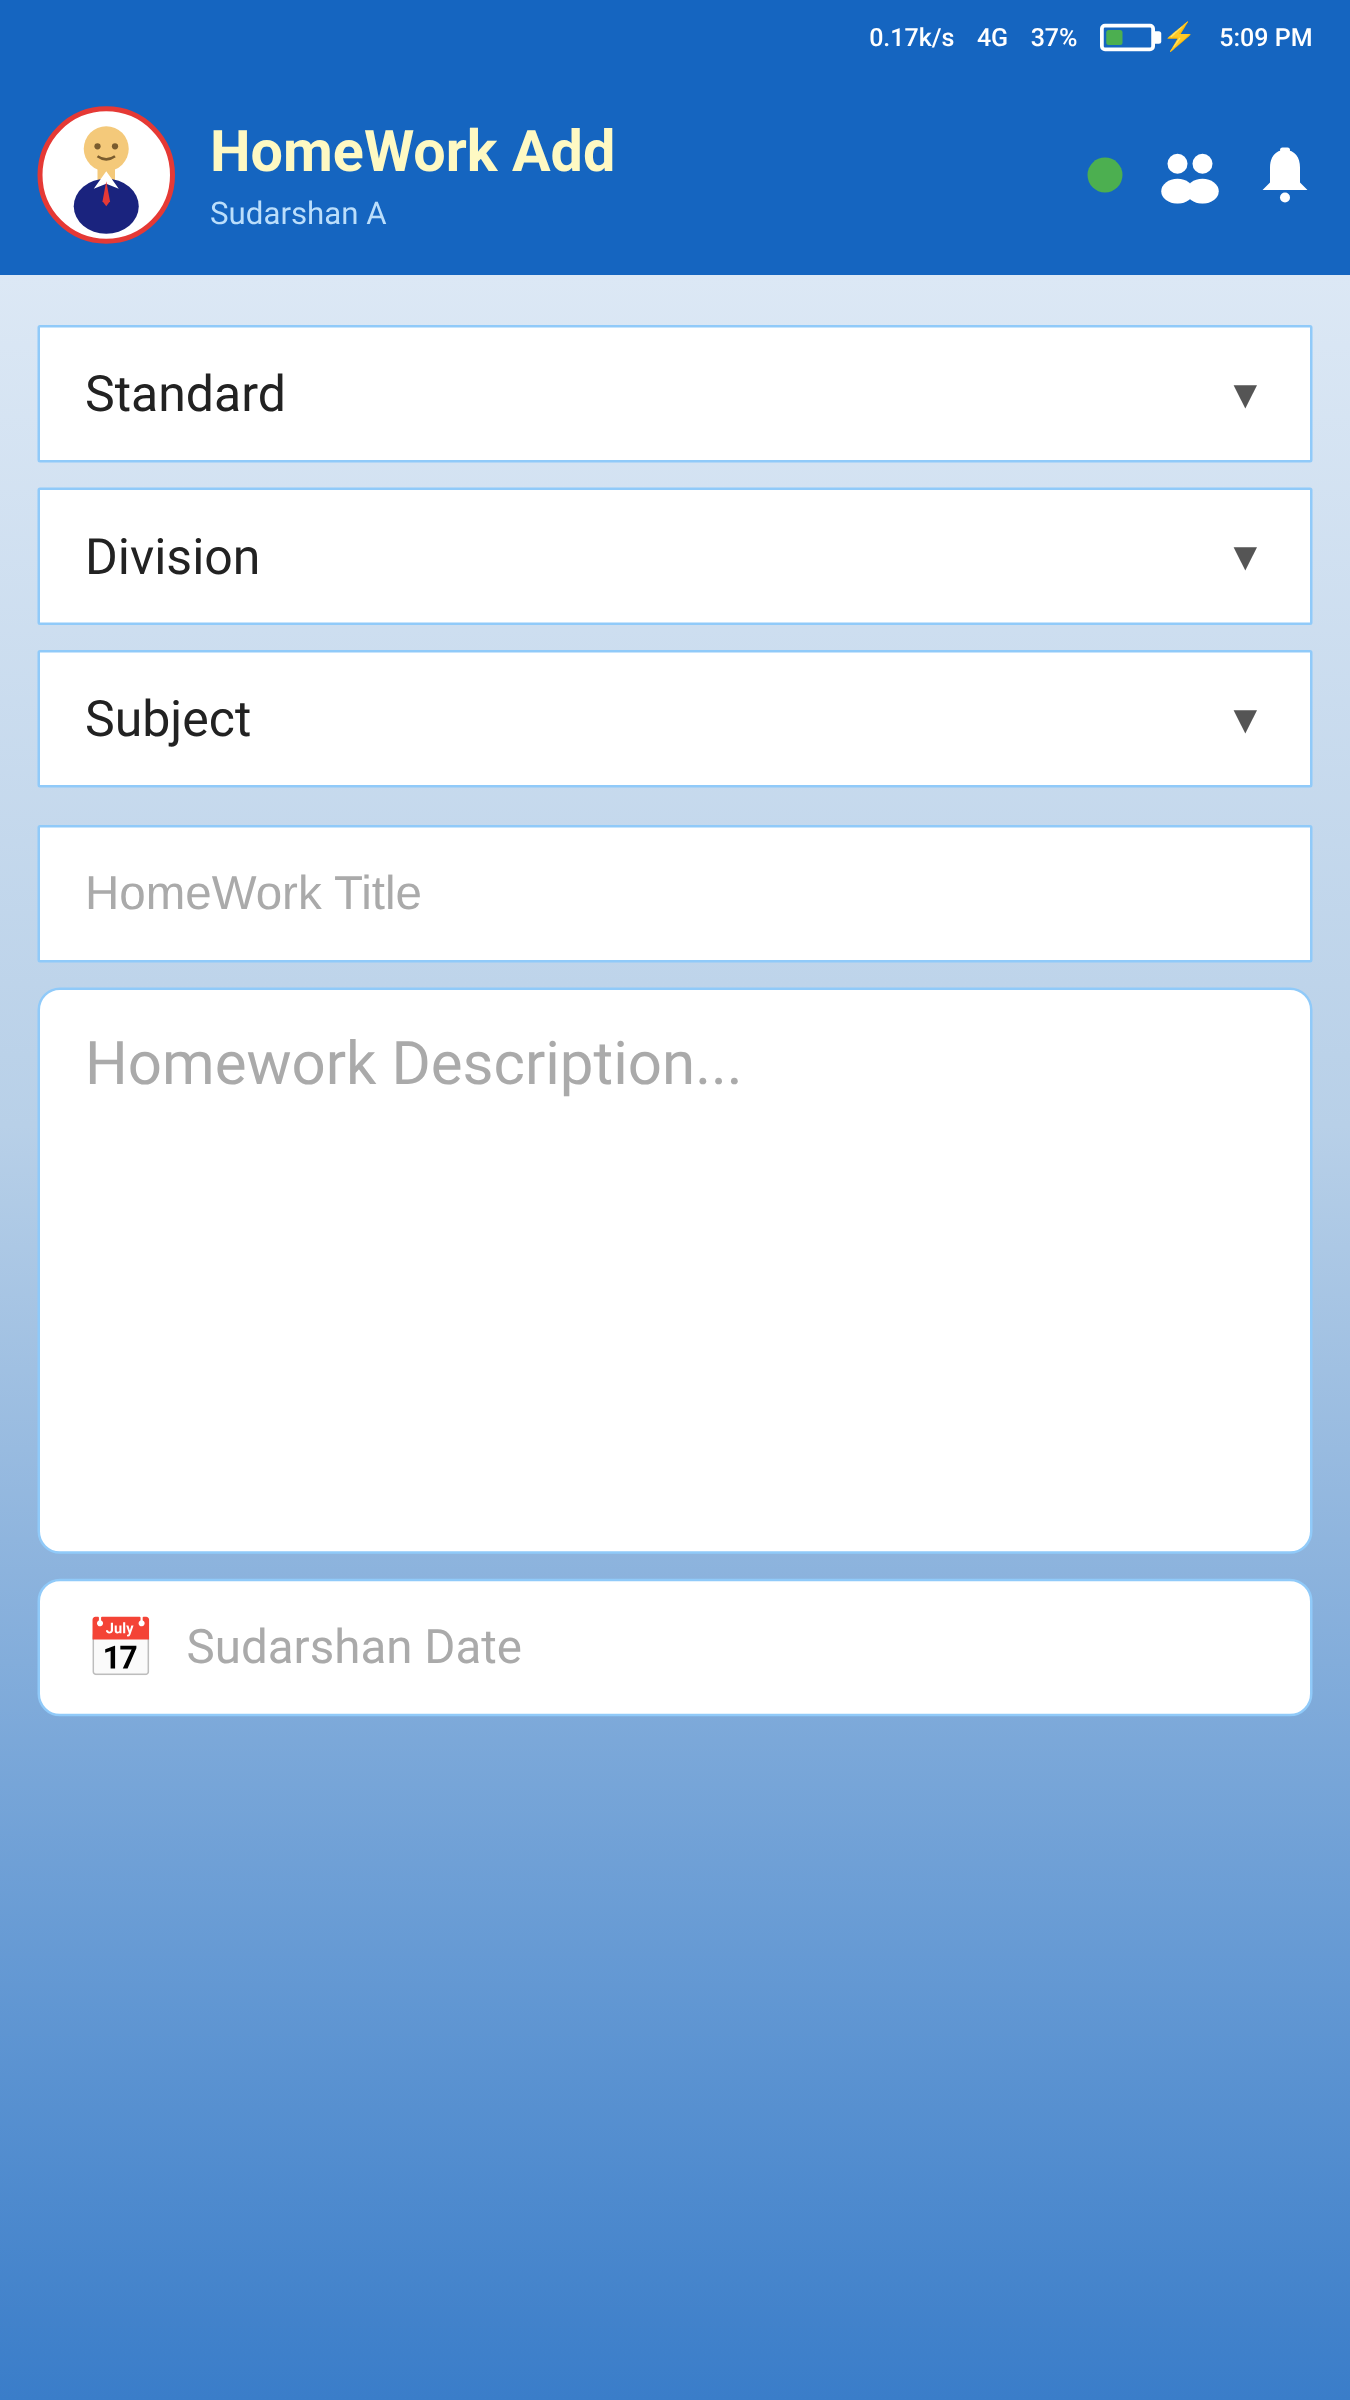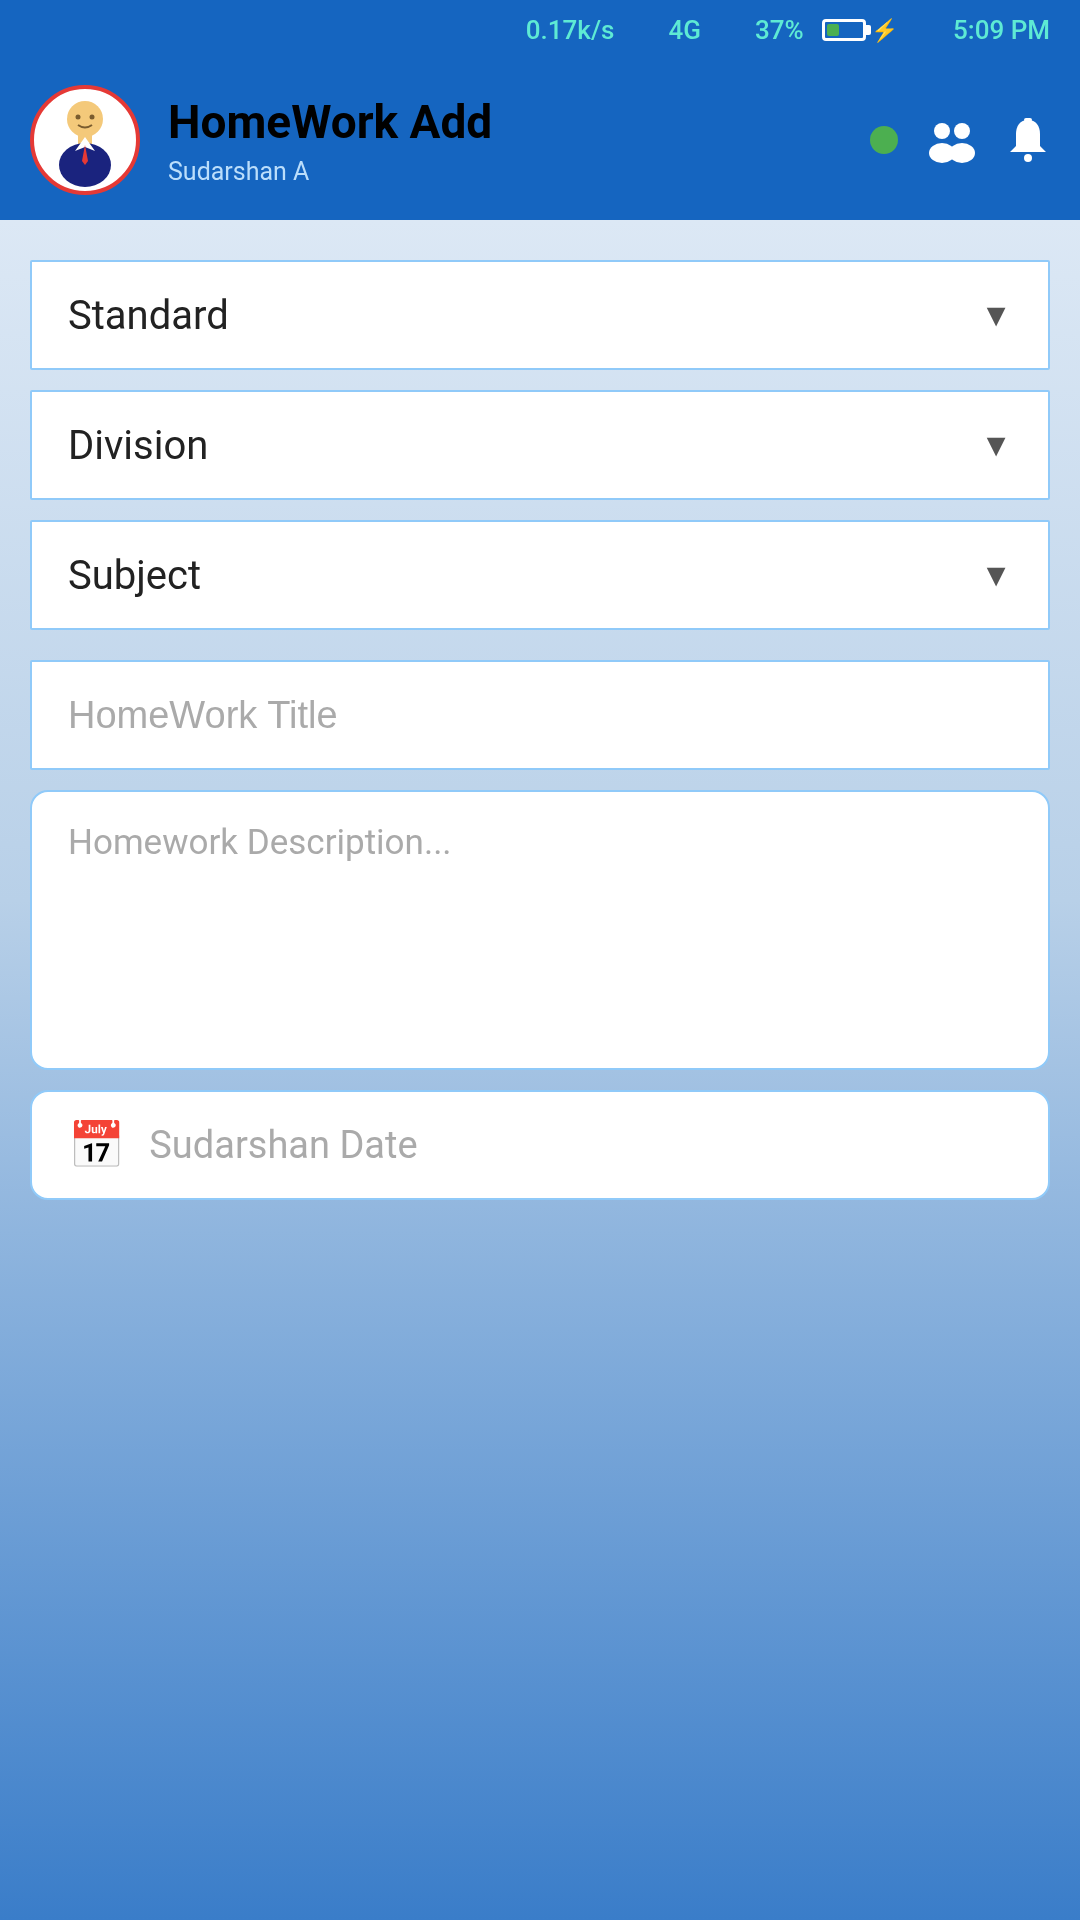--- a/index.html
+++ b/index.html
@@ -25,10 +25,9 @@
       gap: 18px;
     }
     .status-bar-text {
-      color: #5eead4;
-      font-size: 26px;
+      color: #ffffff;
+      font-size: 20px;
       font-weight: 500;
-      margin-left: 36px;
     }
     .battery-icon {
       display: inline-flex;

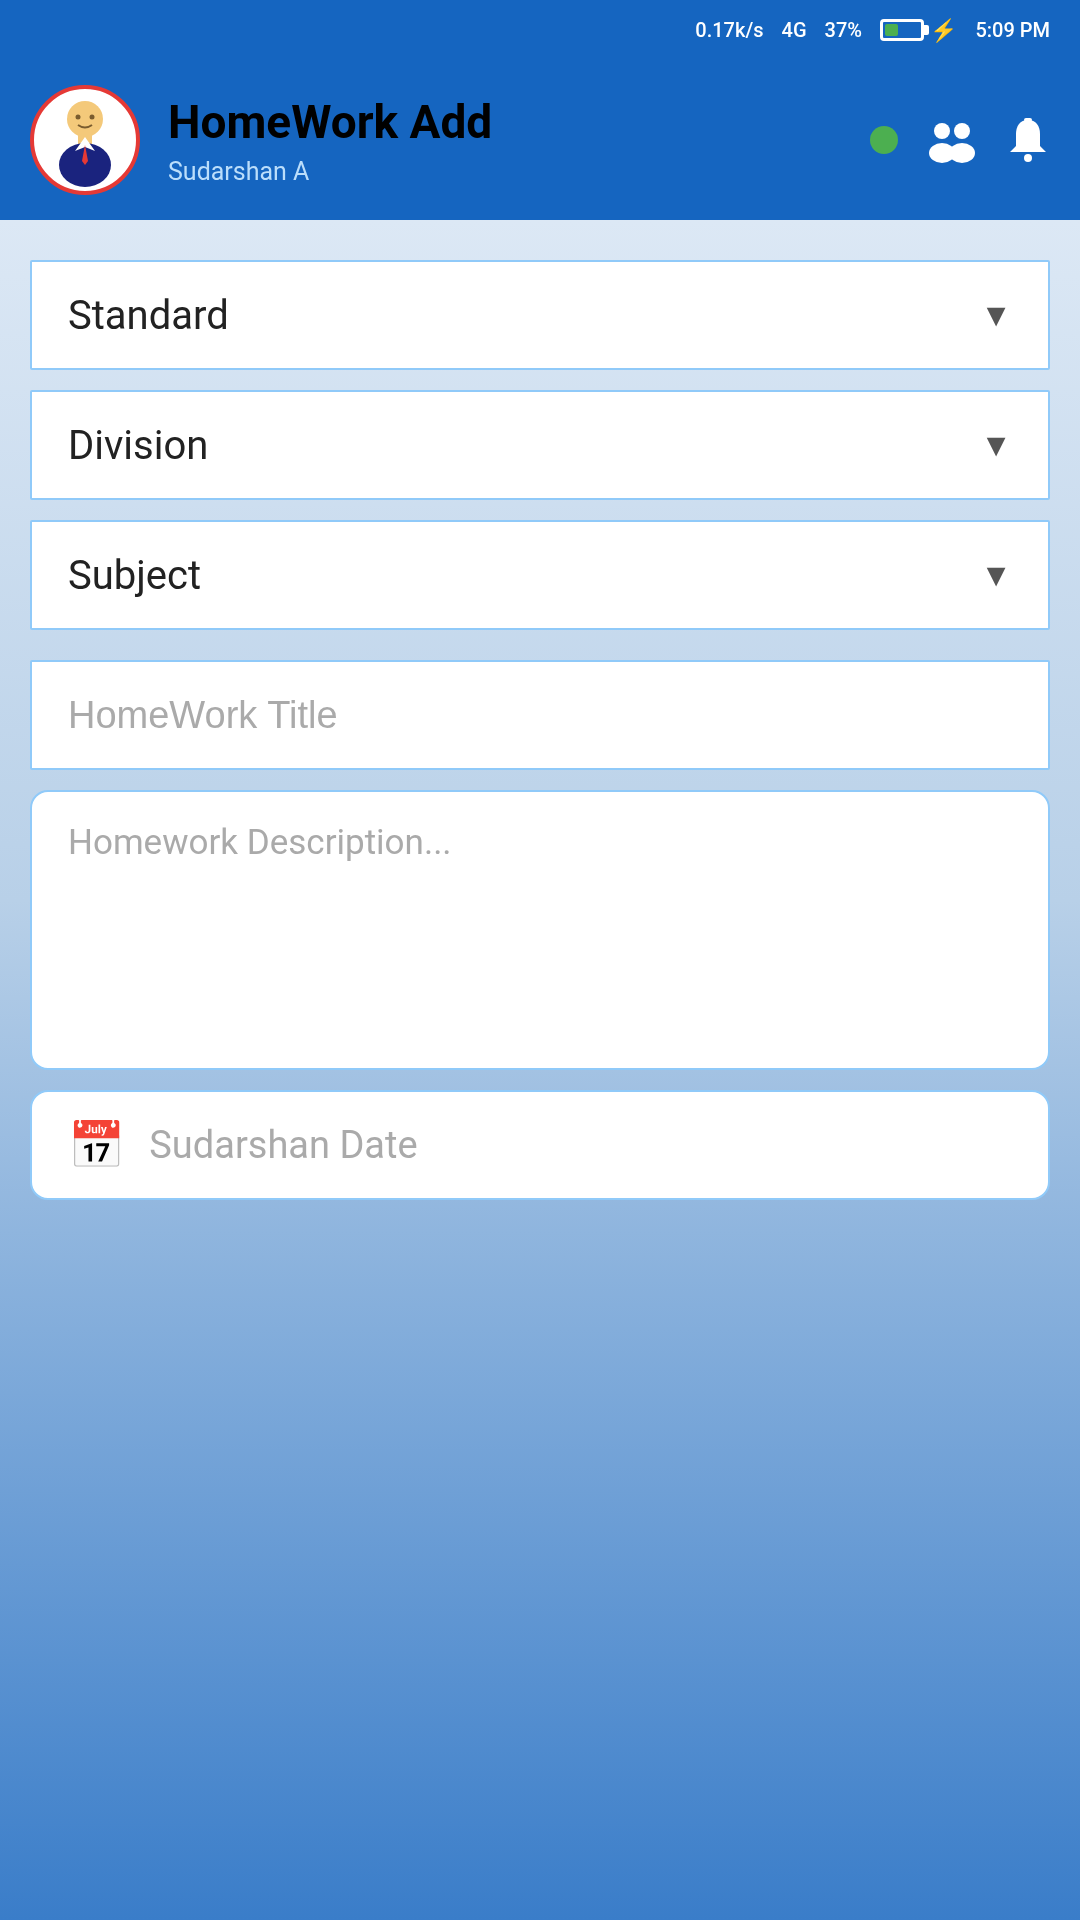--- a/index.html
+++ b/index.html
@@ -91,7 +91,7 @@
       gap: 8px;
     }
     .header-title {
-      color: #000000;
+      color: #fef9c3;
       font-size: 46px;
       font-weight: 700;
     }

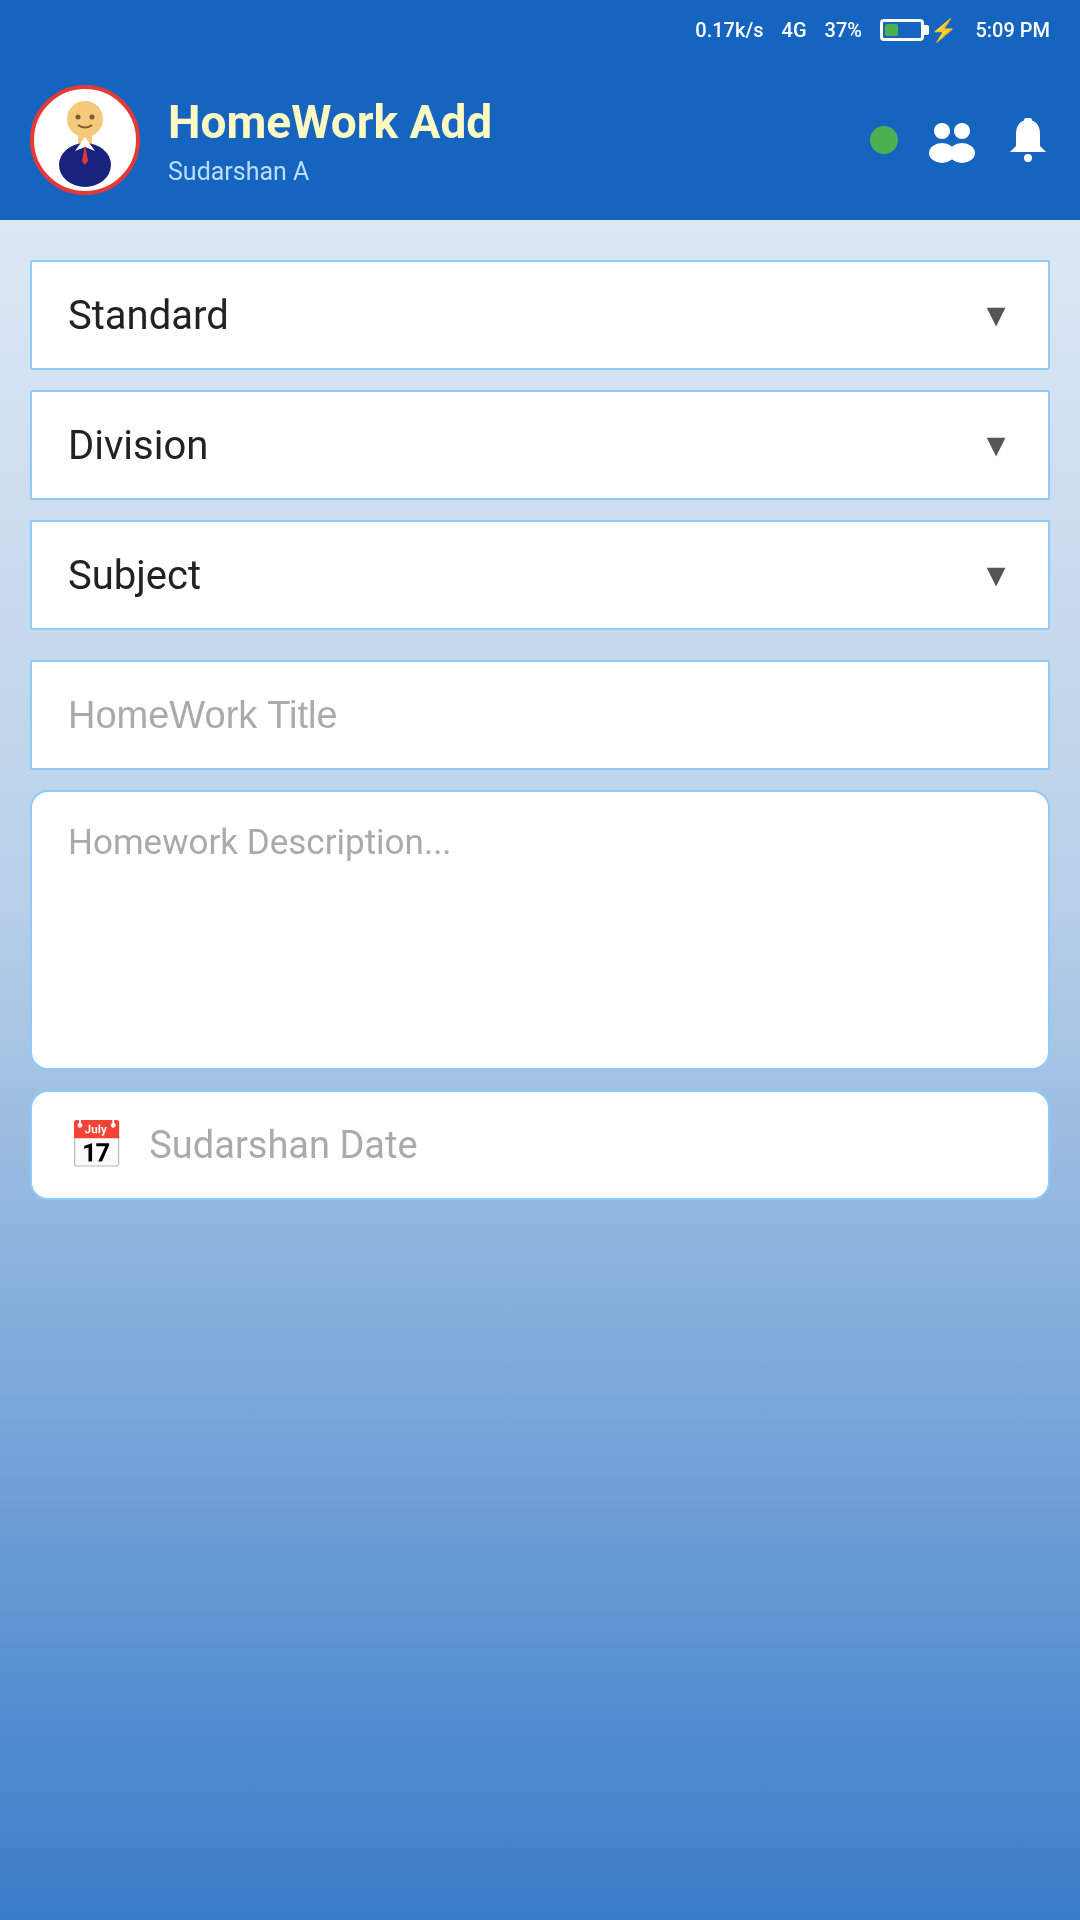--- a/index.html
+++ b/index.html
@@ -178,12 +178,12 @@
 
     .textarea-field {
       width: 100%;
-      height: 280px;
+      height: 453px;
       background: white;
       border: 2px solid #90caf9;
       border-radius: 18px;
       padding: 30px 36px;
-      font-size: 35px;
+      font-size: 48px;
       color: #333;
       outline: none;
       resize: none;

